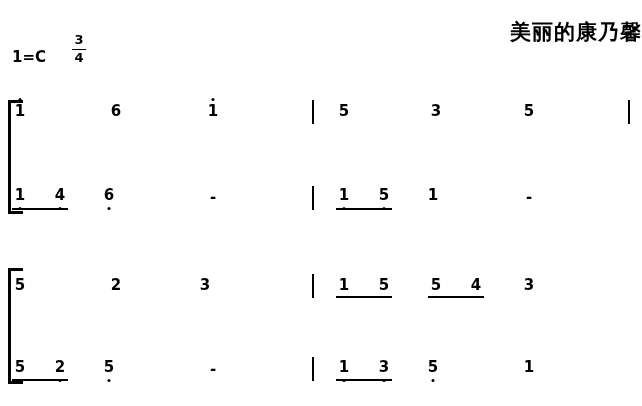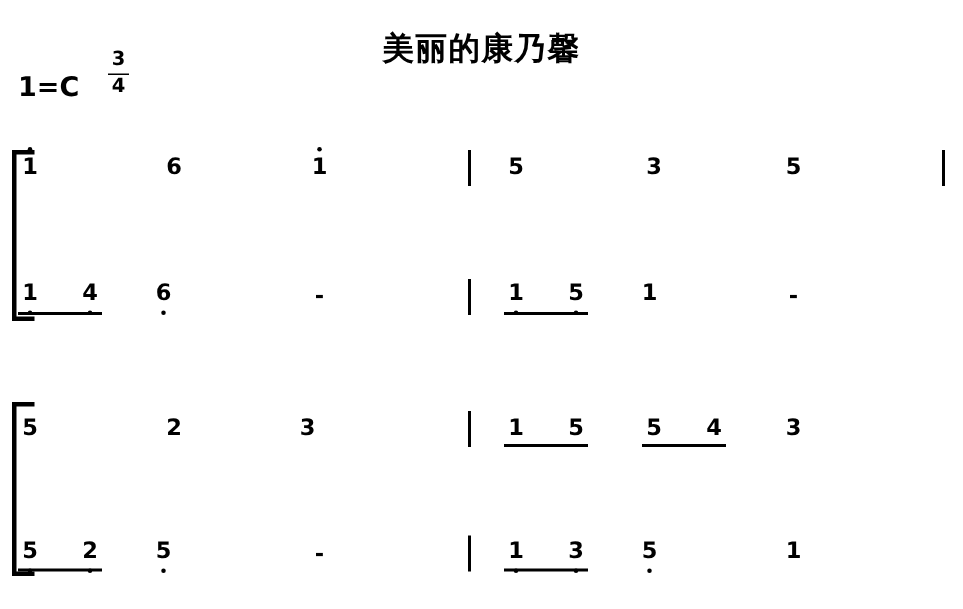--- a/index.html
+++ b/index.html
@@ -26,7 +26,7 @@
     top: 18px;
     left: 0;
     width: 642px;
-    text-align: center;
+    text-align: right;
     font-family: "DejaVu Sans", sans-serif;
     font-weight: bold;
     font-size: 21px;

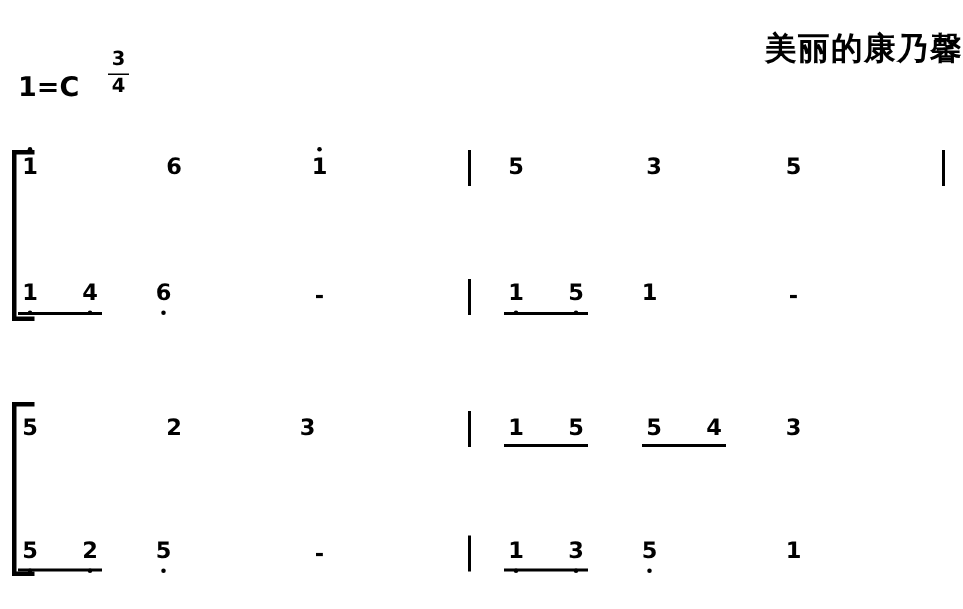--- a/index.html
+++ b/index.html
@@ -37,7 +37,7 @@
     left: 12px;
     top: 48px;
     font-family: "DejaVu Sans", sans-serif;
-    font-size: 18px;
+    font-size: 15px;
     font-weight: bold;
   }
   .time-sig {

